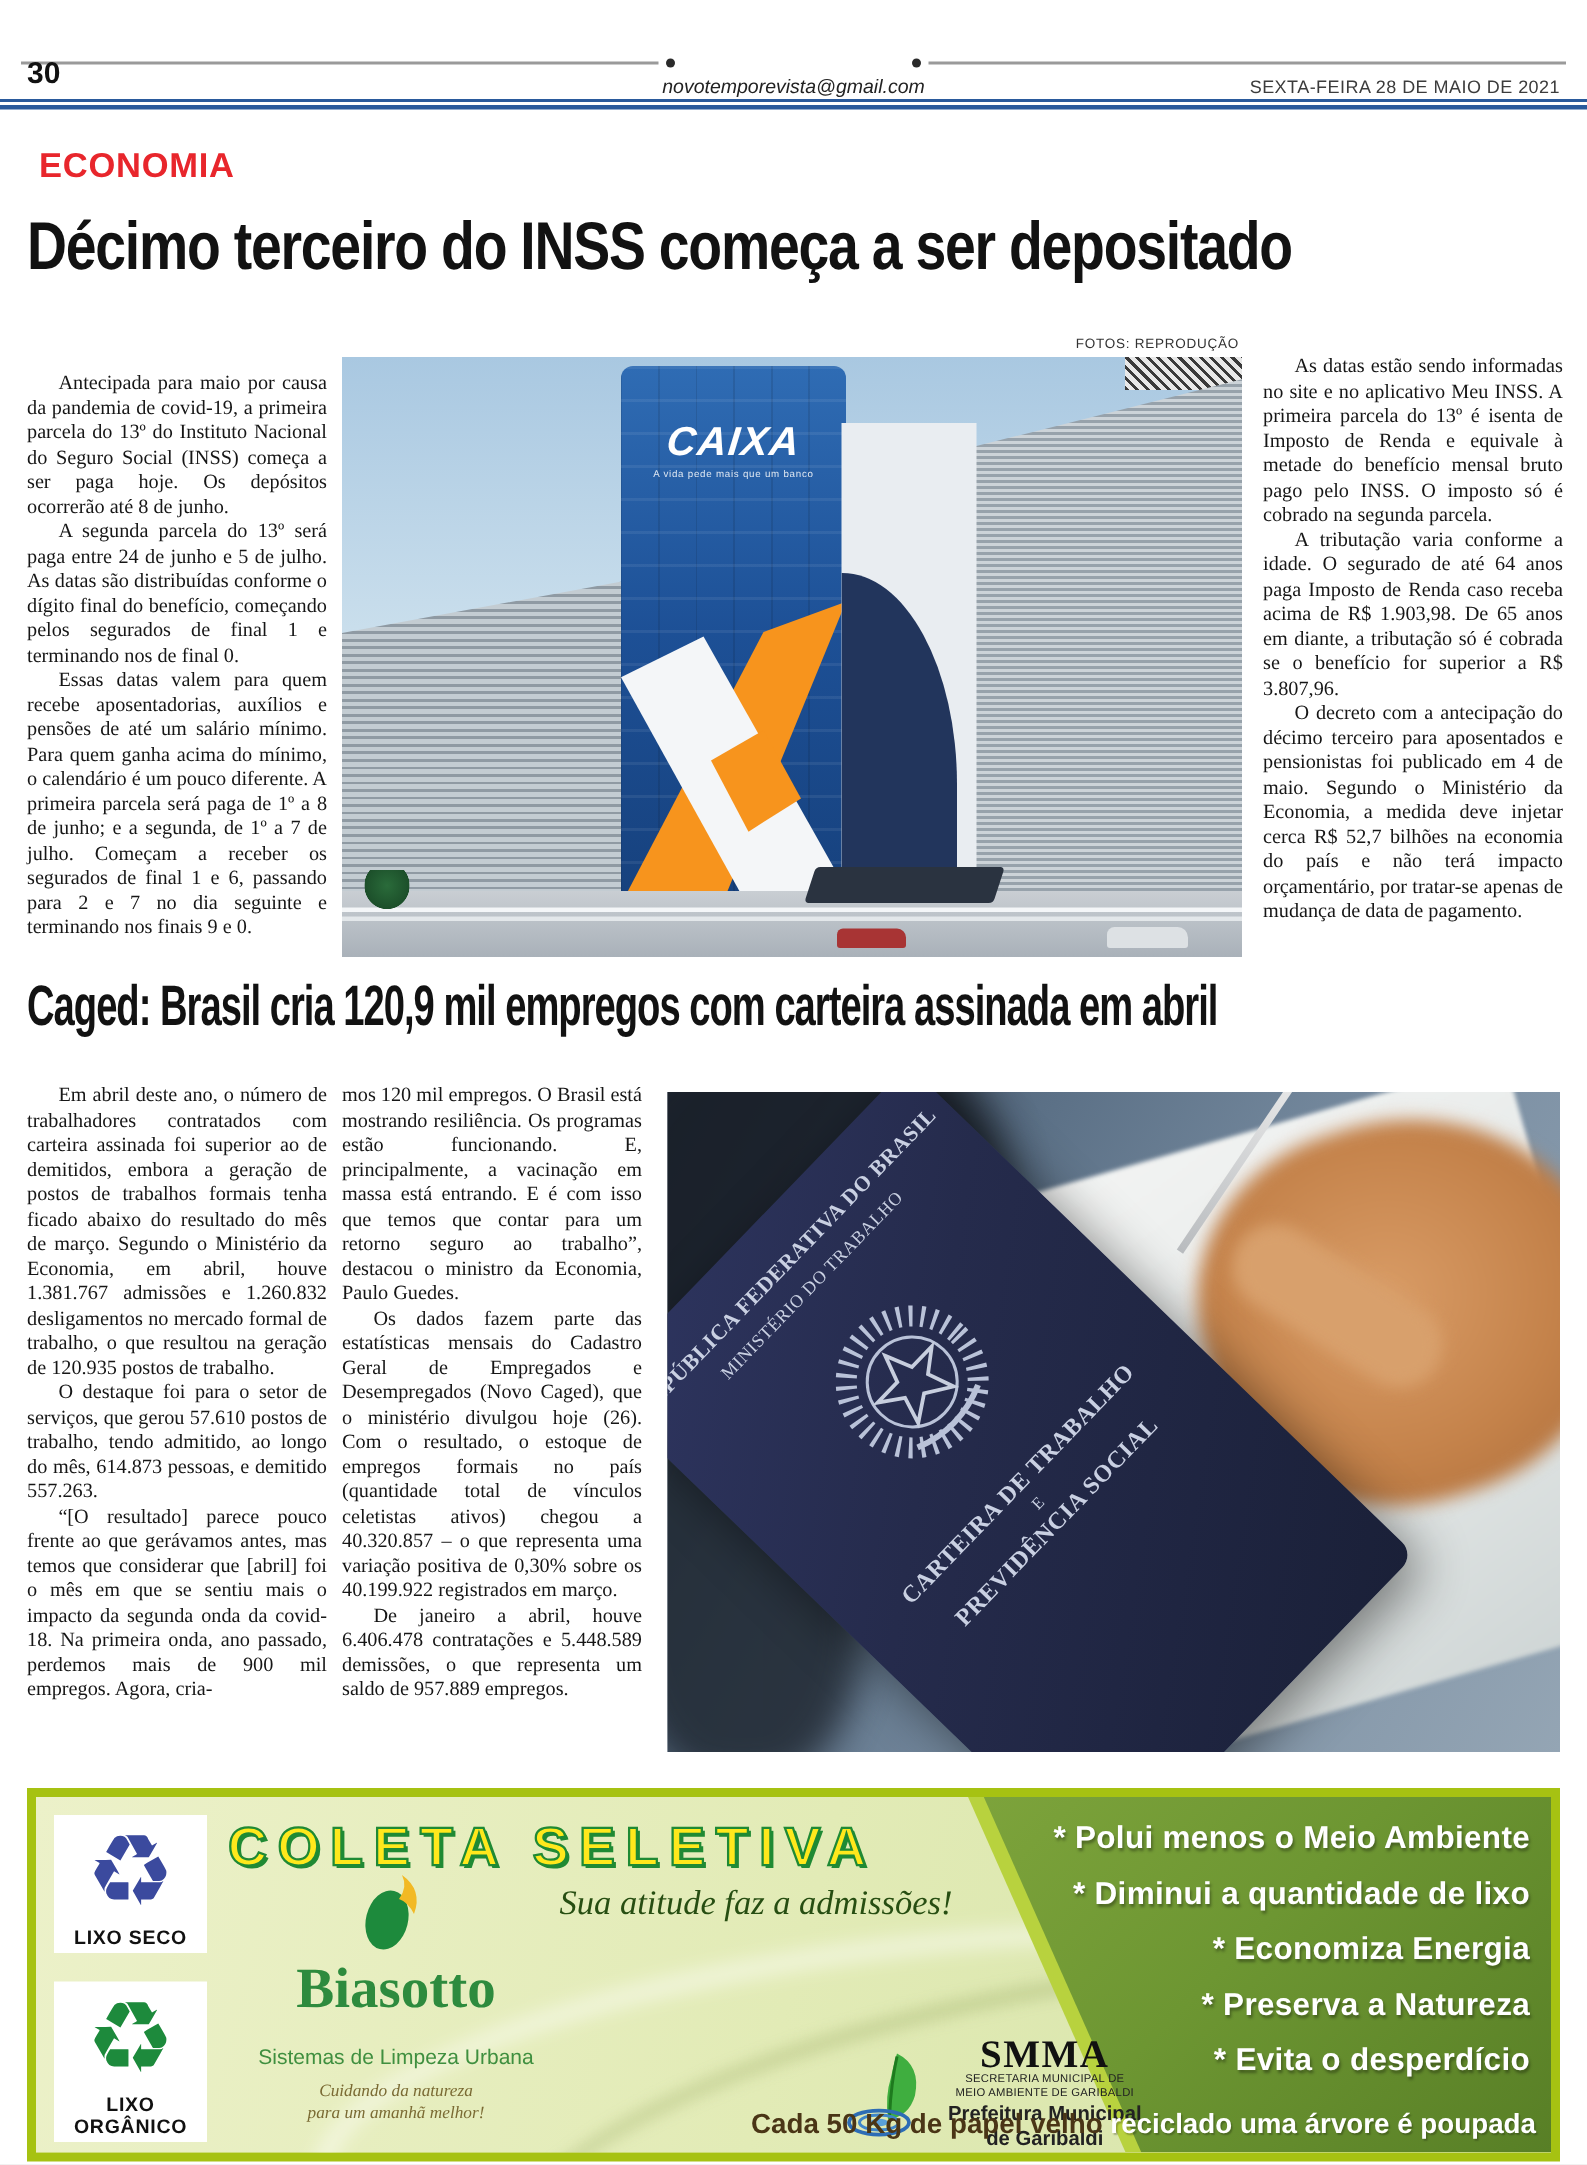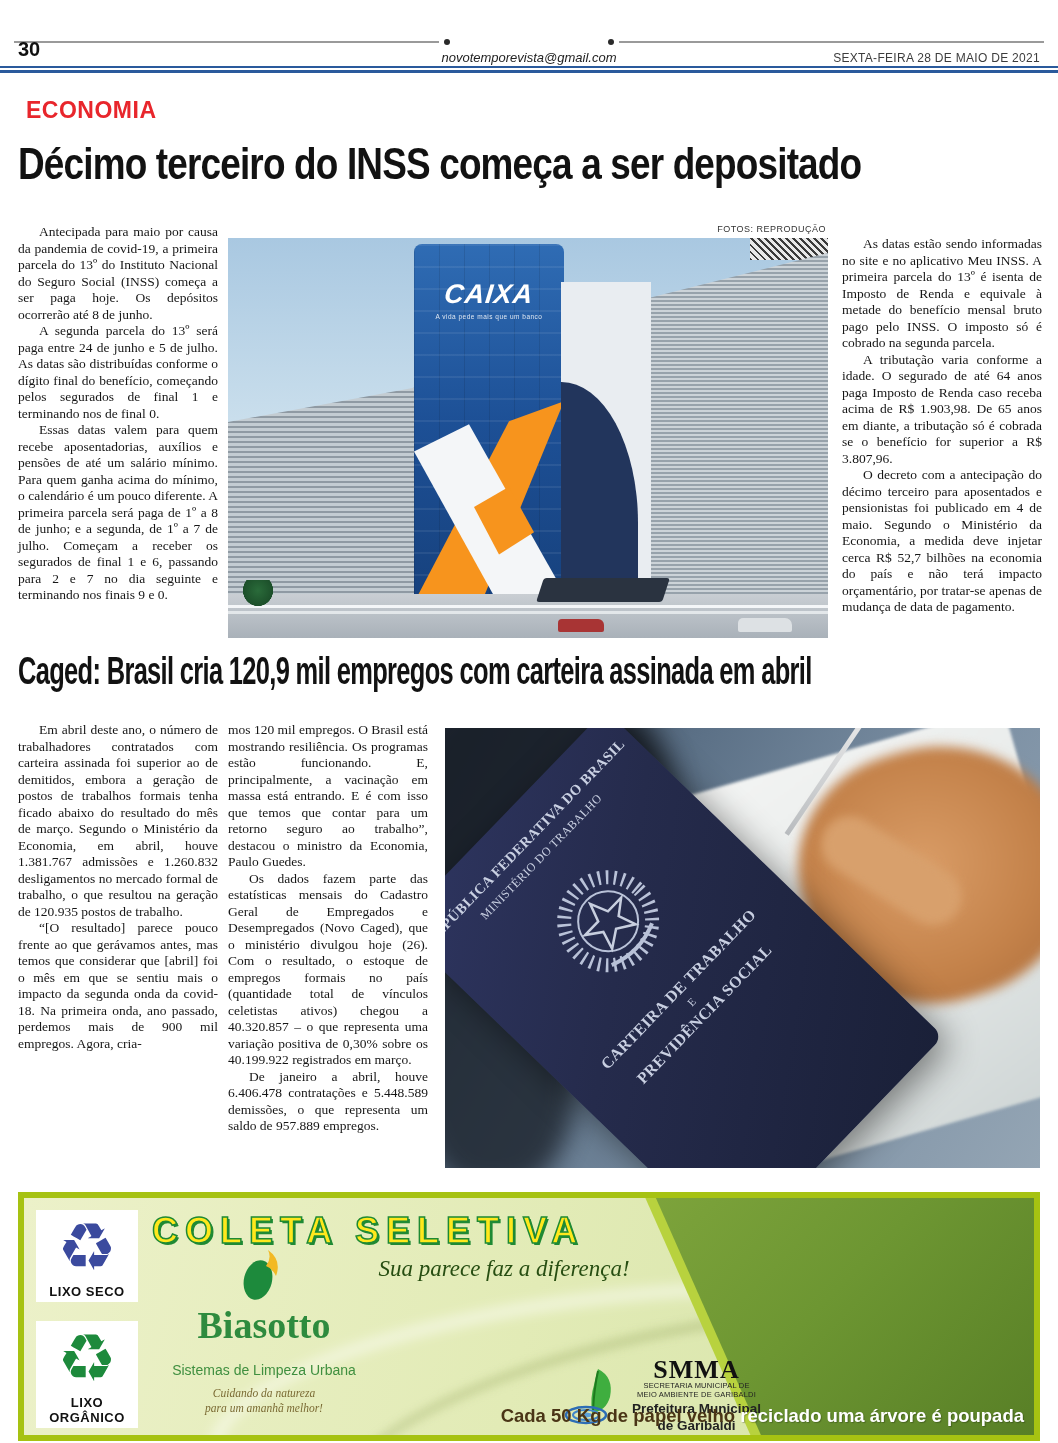--- a/index.html
+++ b/index.html
@@ -37,7 +37,7 @@
   .col{position:absolute;width:200px;text-align:justify;font-size:13.5px;line-height:16.5px;color:#161616;}
   .col p{margin:0;text-indent:1.55em;}
   .col p.cont{text-indent:0;}
-  .a1-left{left:18px;top:224px;}
+  .a1-left{left:18px;top:247px;}
   .a1-right{left:842px;top:236px;}
   .a2-col1{left:18px;top:722px;}
   .a2-col2{left:228px;top:722px;}

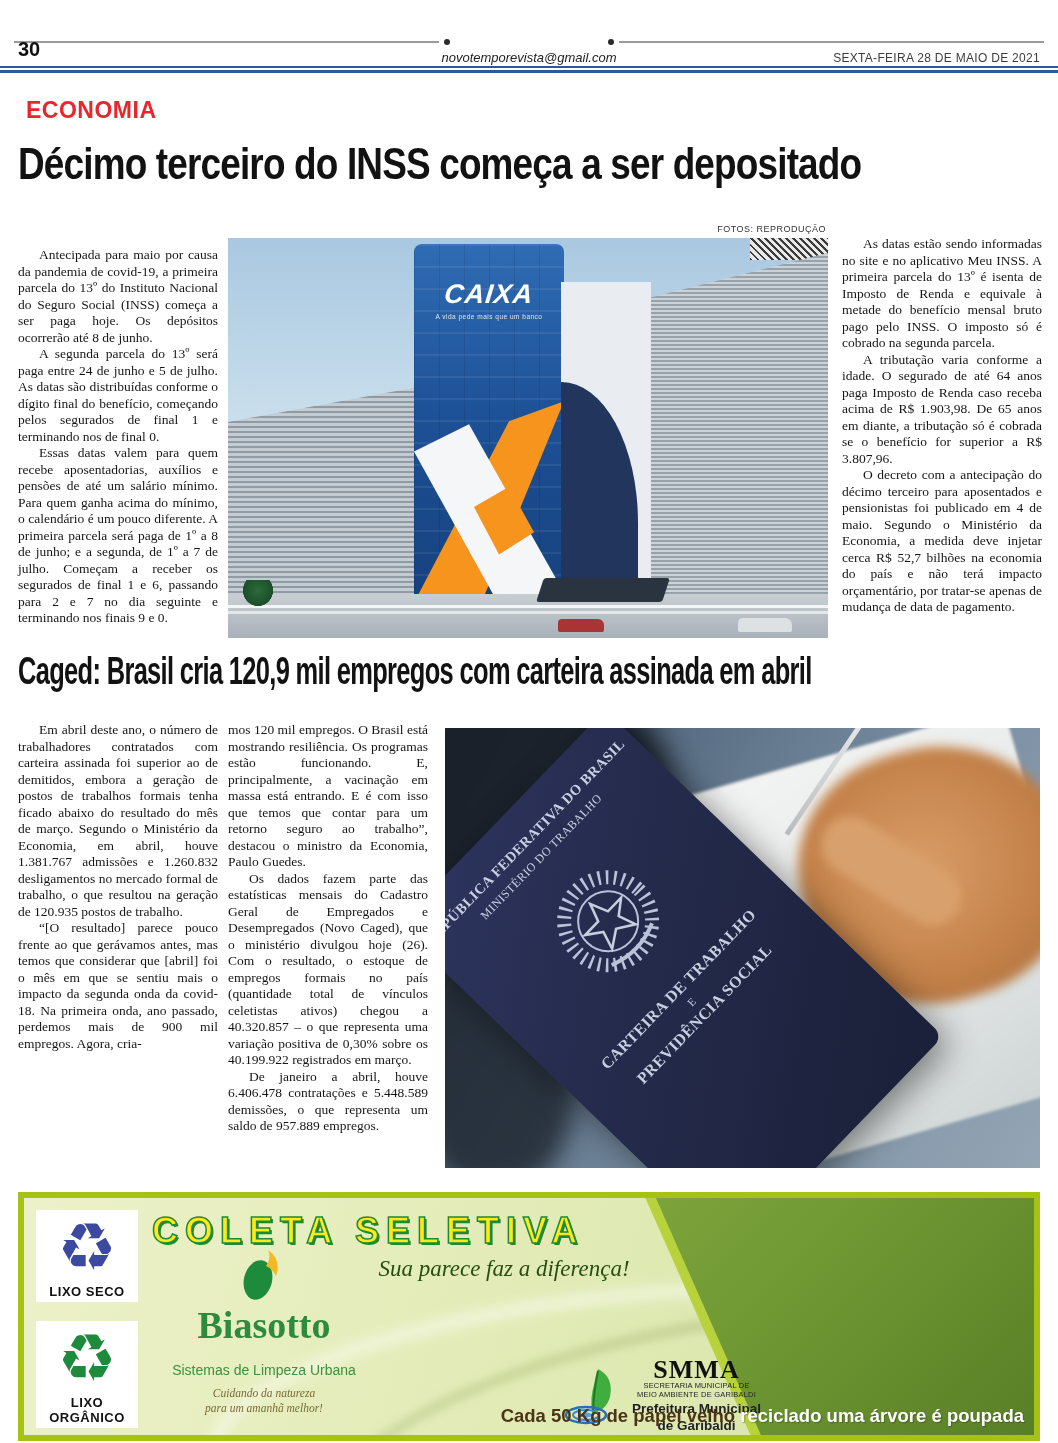--- a/index.html
+++ b/index.html
@@ -211,6 +211,7 @@
 
   <div class="col a2-col1">
     <p>Em abril deste ano, o número de trabalhadores contratados com carteira assinada foi superior ao de demitidos, embora a geração de postos de trabalhos formais tenha ficado abaixo do resultado do mês de março. Segundo o Ministério da Economia, em abril, houve 1.381.767 admissões e 1.260.832 desligamentos no mercado formal de trabalho, o que resultou na geração de 120.935 postos de trabalho.</p>
+    <p>O destaque foi para o setor de serviços, que gerou 57.610 postos de trabalho, tendo admitido, ao longo do mês, 614.873 pessoas, e demitido 557.263.</p>
     <p>“[O resultado] parece pouco frente ao que gerávamos antes, mas temos que considerar que [abril] foi o mês em que se sentiu mais o impacto da segunda onda da covid-18. Na primeira onda, ano passado, perdemos mais de 900 mil empregos. Agora, cria-</p>
   </div>
 

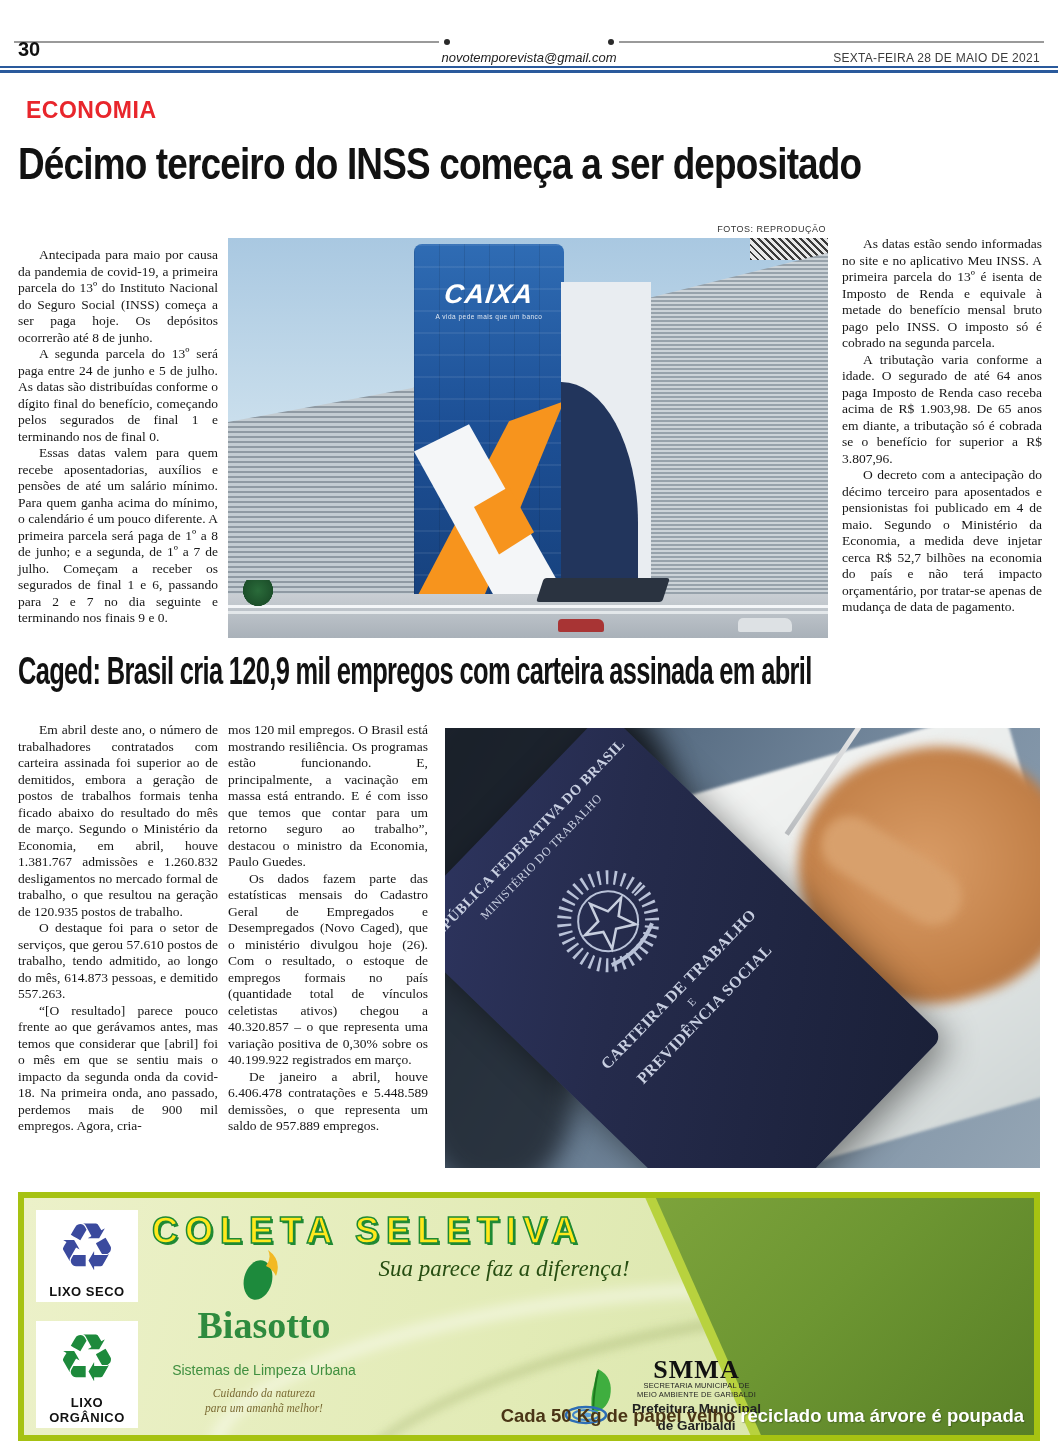--- a/index.html
+++ b/index.html
@@ -275,6 +275,13 @@
       </div>
     </div>
 
+    <div class="ad-benefits">
+      <div class="ad-benefit">* Polui menos o Meio Ambiente</div>
+      <div class="ad-benefit">* Diminui a quantidade de lixo</div>
+      <div class="ad-benefit">* Economiza Energia</div>
+      <div class="ad-benefit">* Preserva a Natureza</div>
+      <div class="ad-benefit">* Evita o desperdício</div>
+    </div>
 
     <div class="ad-smma">
       <svg width="64" height="58" viewBox="0 0 64 58">

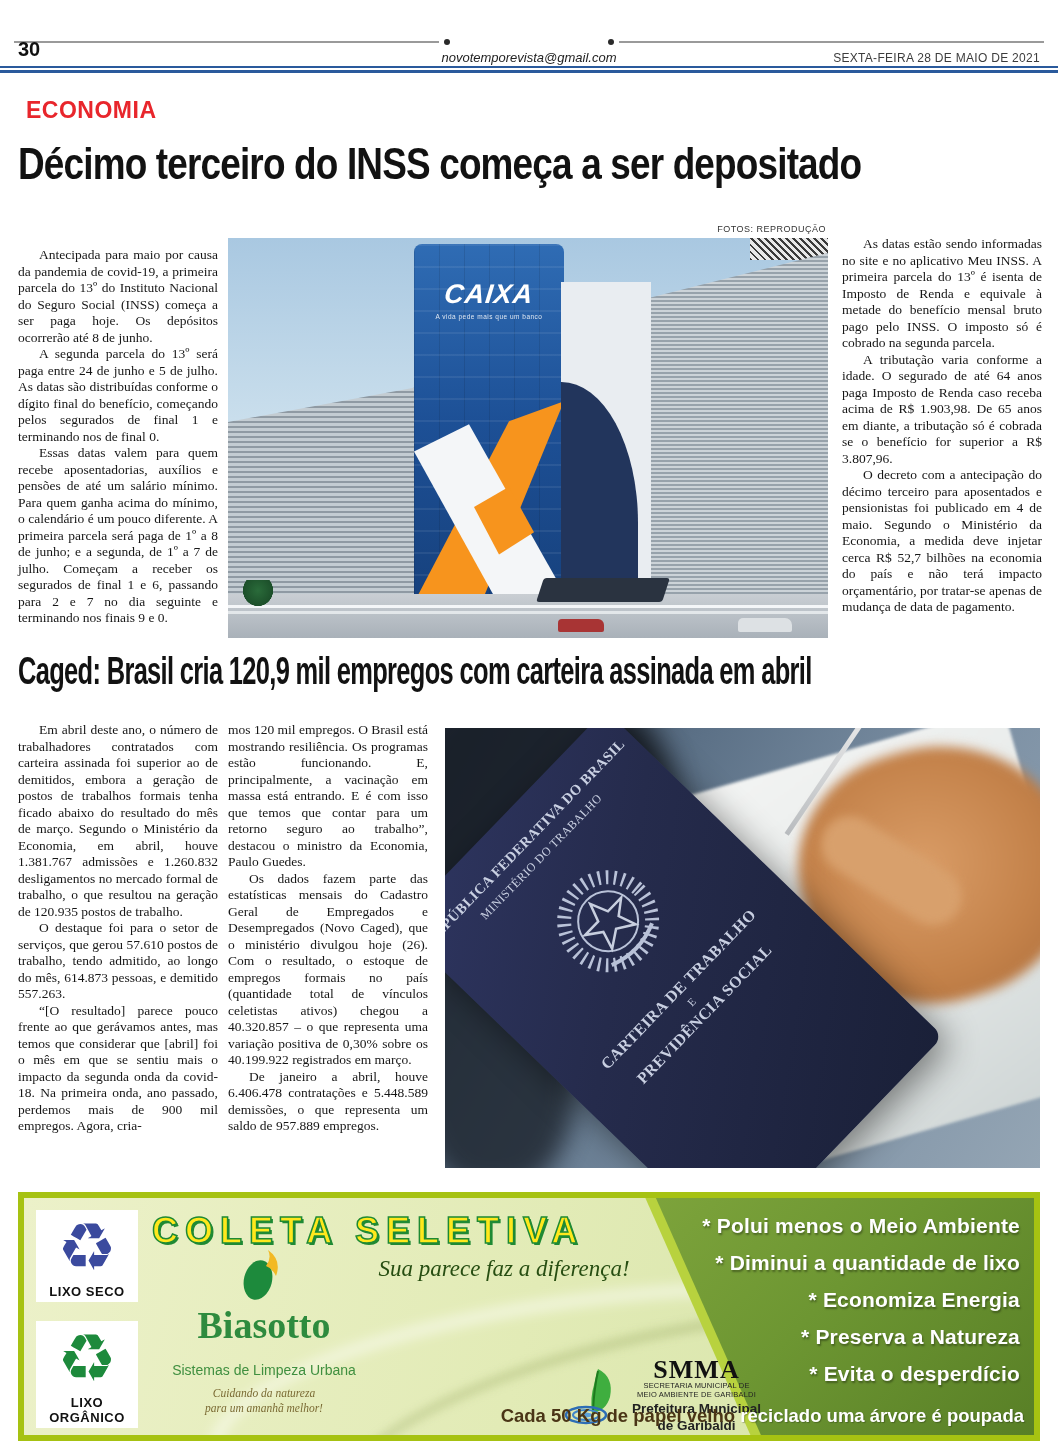--- a/index.html
+++ b/index.html
@@ -260,7 +260,7 @@
     </div>
 
     <div class="ad-title">COLETA SELETIVA</div>
-    <div class="ad-subtitle">Sua parece faz a diferença!</div>
+    <div class="ad-subtitle">Sua atitude faz a admissões!</div>
 
     <div class="ad-biasotto">
       <svg width="52" height="56" viewBox="0 0 52 56">

